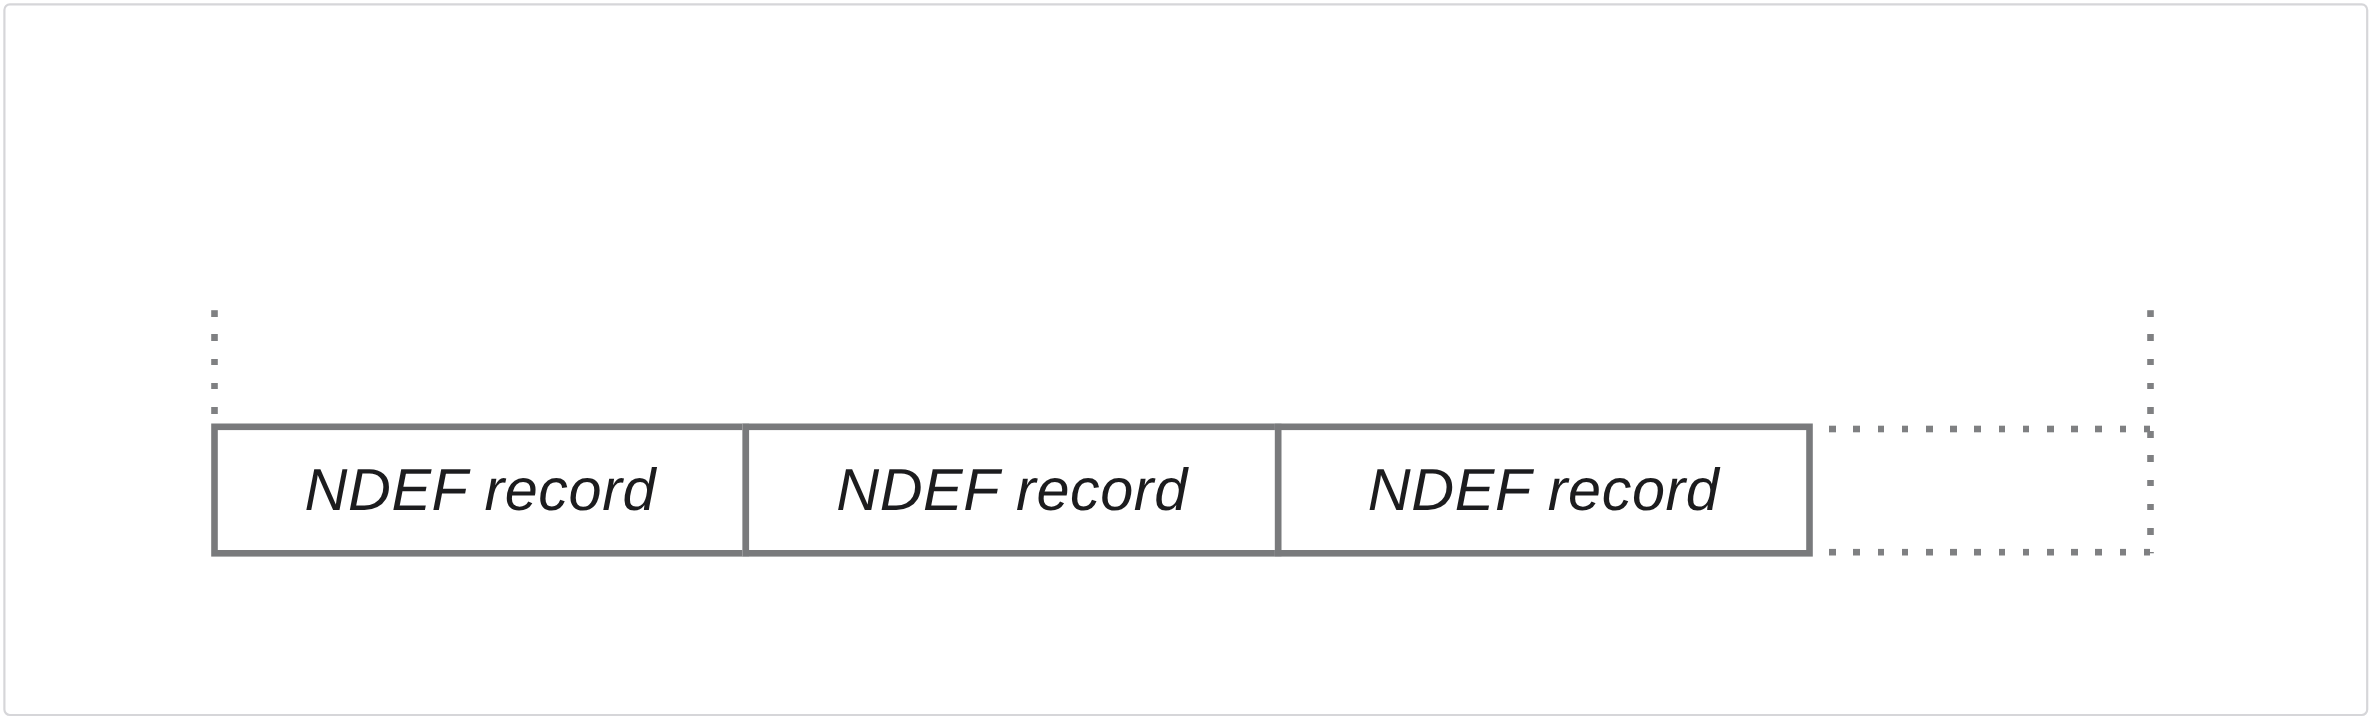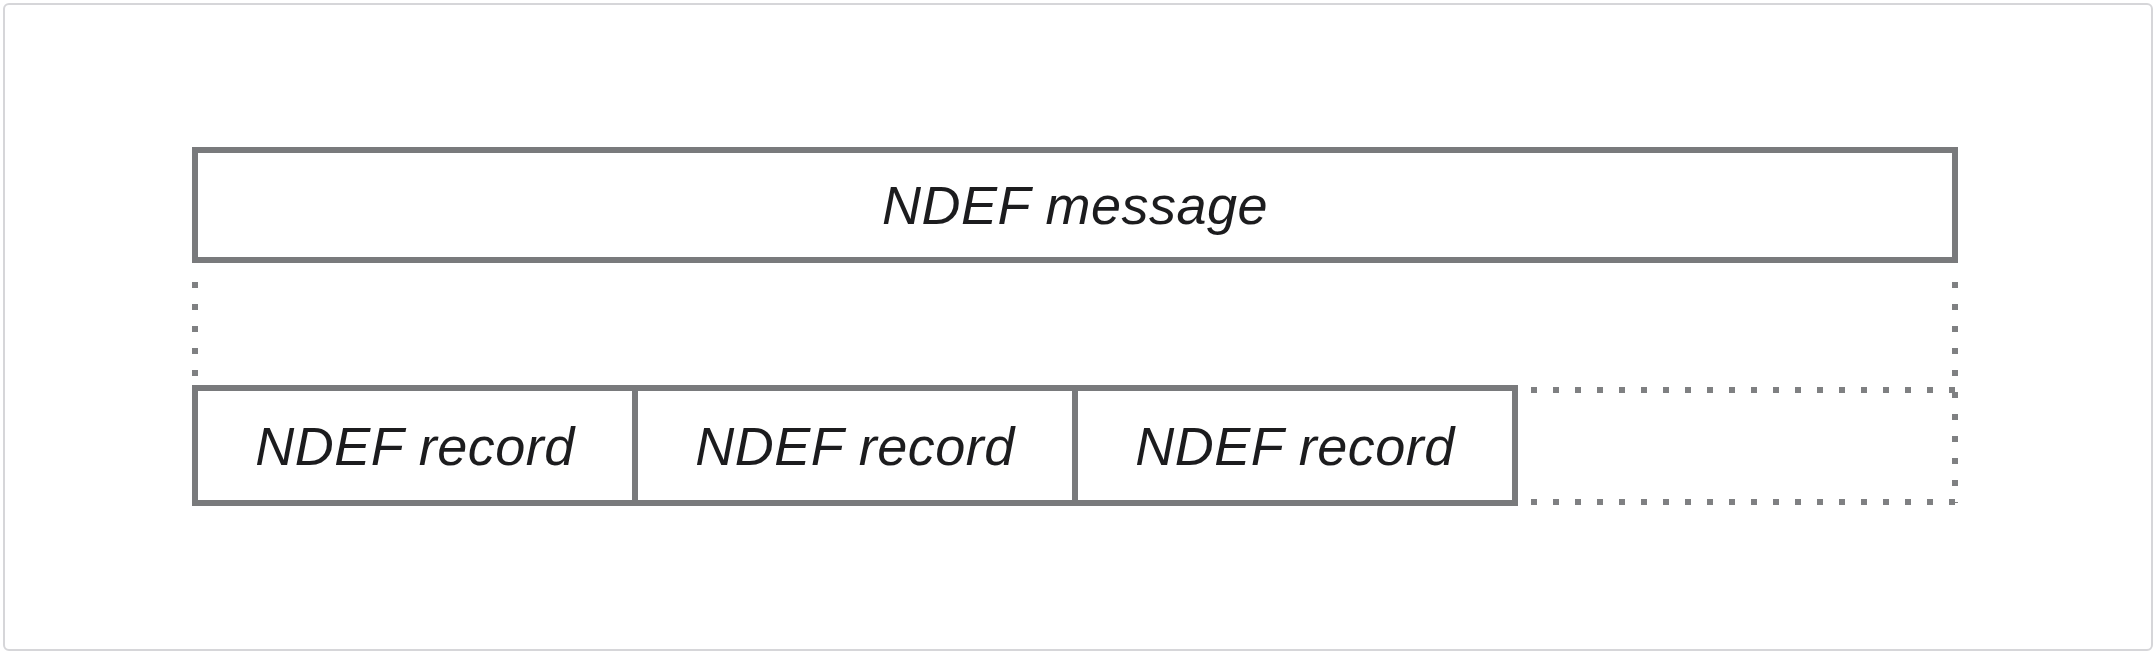--- a/index.html
+++ b/index.html
@@ -86,9 +86,6 @@
 
   <div class="frame"></div>
 
-  <div class="message-box">
-    <span class="box-label">NDEF message</span>
-  </div>
 
   <div class="dotted-v dotted-left"></div>
   <div class="dotted-v dotted-right"></div>

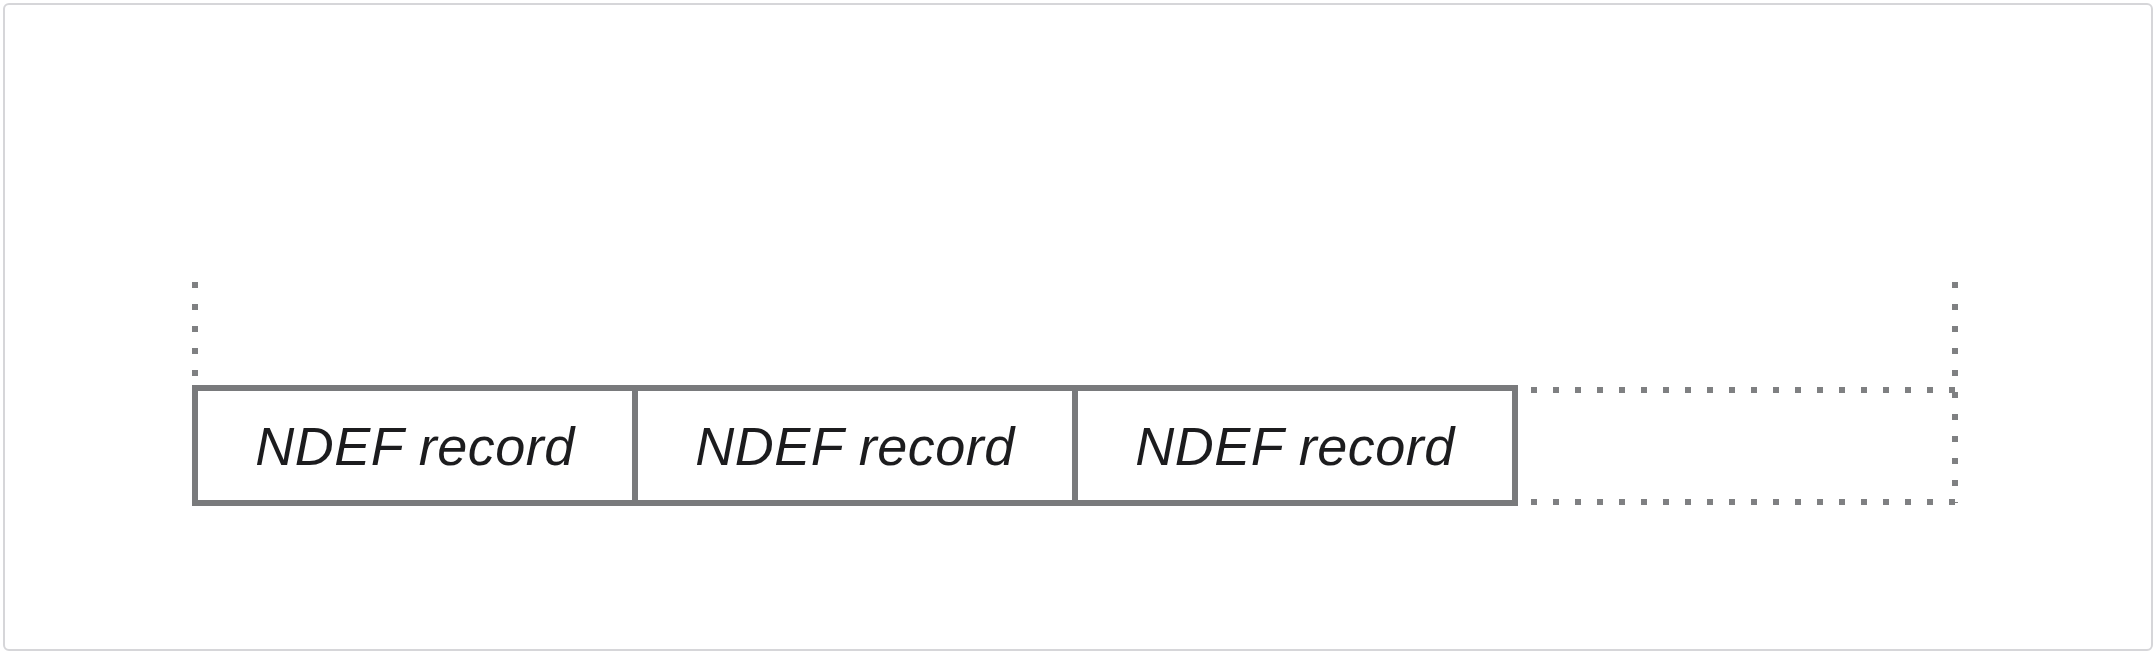--- a/index.html
+++ b/index.html
@@ -46,7 +46,7 @@
   .records-row {
     position: absolute;
     left: 192px; top: 385px;
-    width: 1326px; height: 121px;
+    width: 1456px; height: 121px;
     display: flex;
   }
   .record-box {

